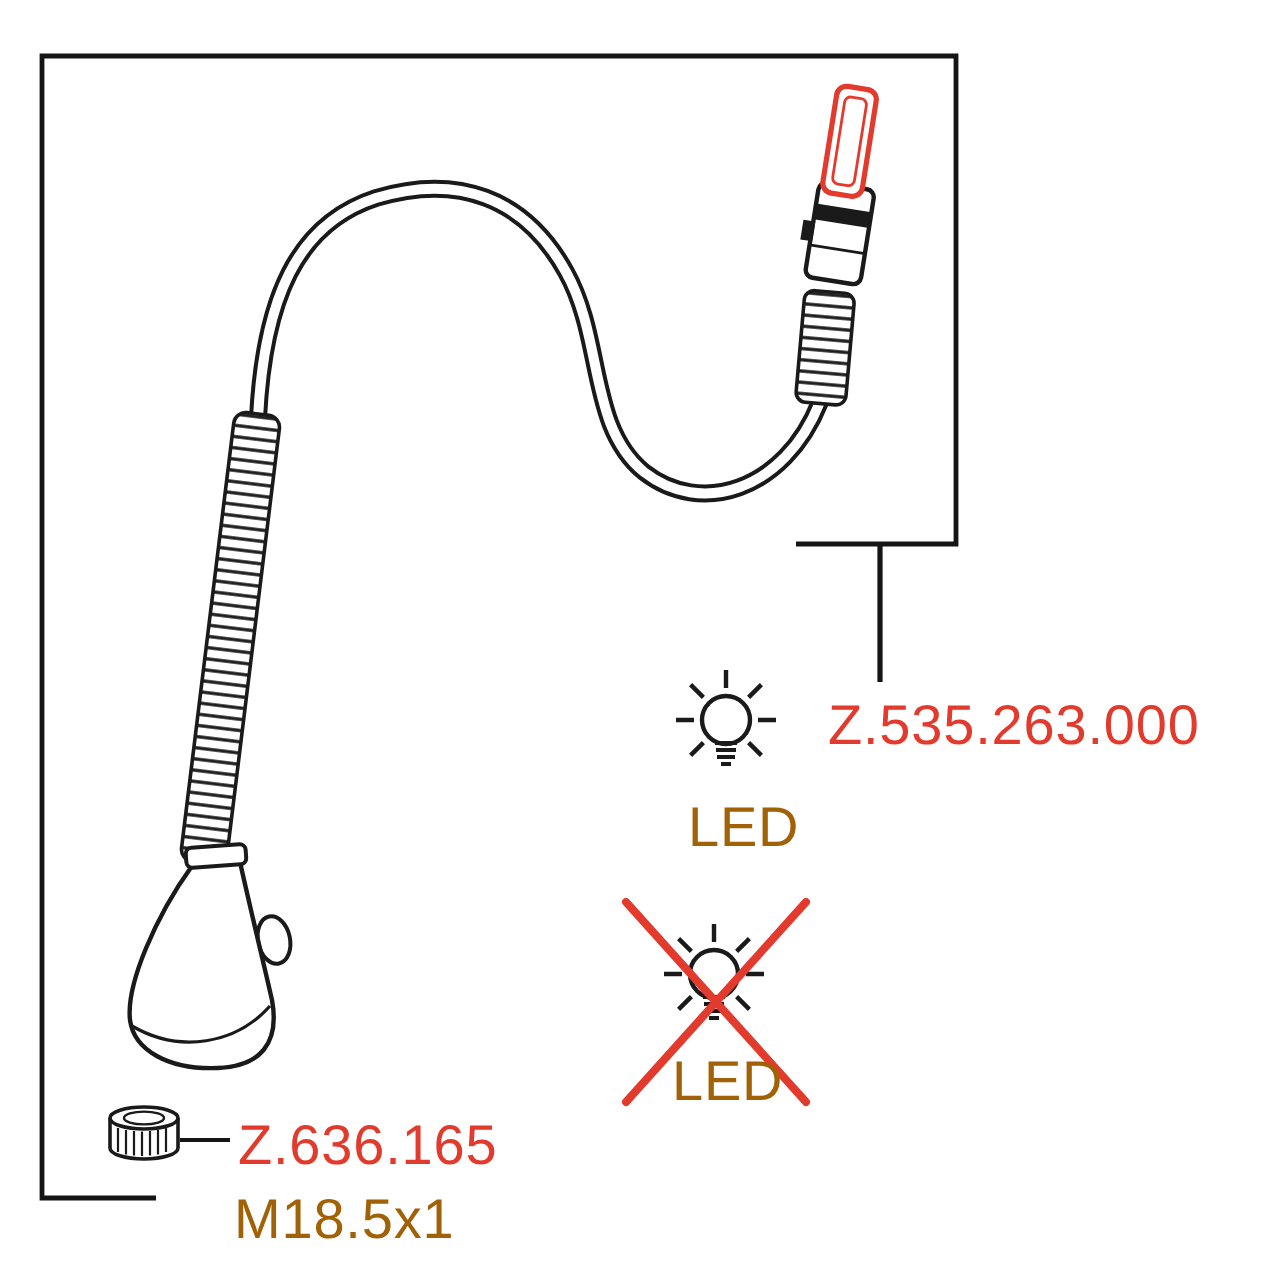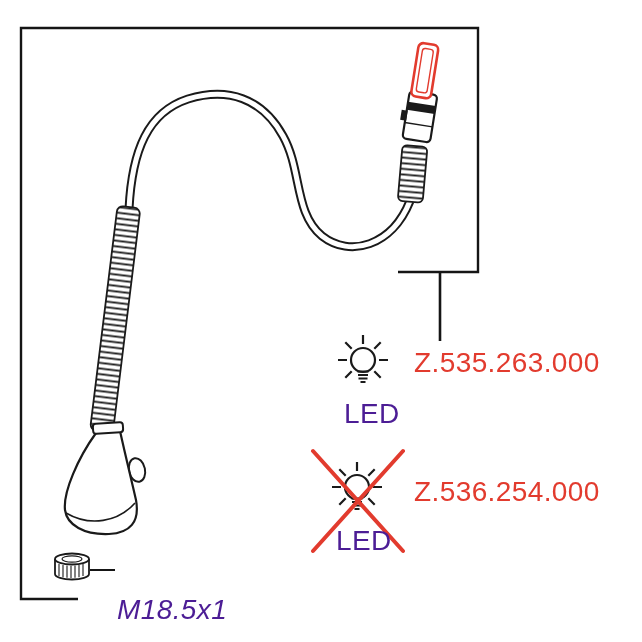--- a/index.html
+++ b/index.html
@@ -20,7 +20,7 @@
     letter-spacing: 0.4px;
   }
   .red   { color: #e23b2e; }
-  .black { color: #4c1d95; }
+  .black { color: #a16207; }
 </style>
 </head>
 <body>

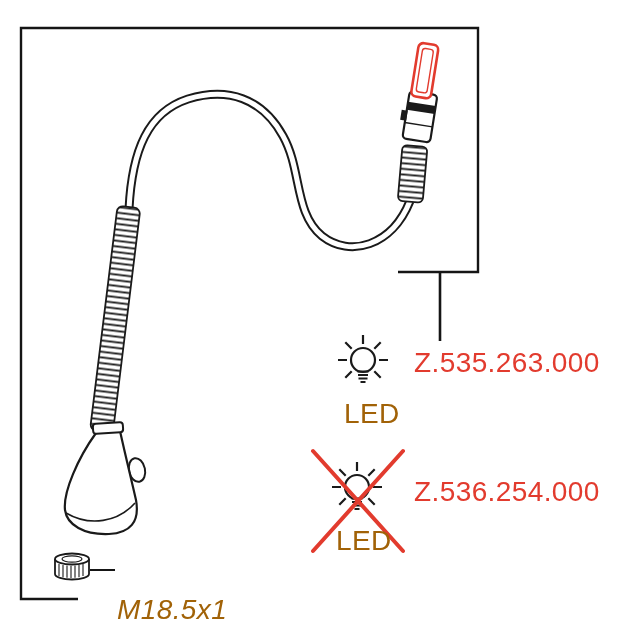--- a/index.html
+++ b/index.html
@@ -100,7 +100,6 @@
   <div class="label red" style="left:414px; top:348px;">Z.535.263.000</div>
   <div class="label black" style="left:344px; top:399px;">LED</div>
 
-  <div class="label red" style="left:414px; top:477px;">Z.536.254.000</div>
   <div class="label black" style="left:336px; top:526px;">LED</div>
 
   <div class="label black" style="left:117px; top:595px;font-style:italic;">M18.5x1</div>

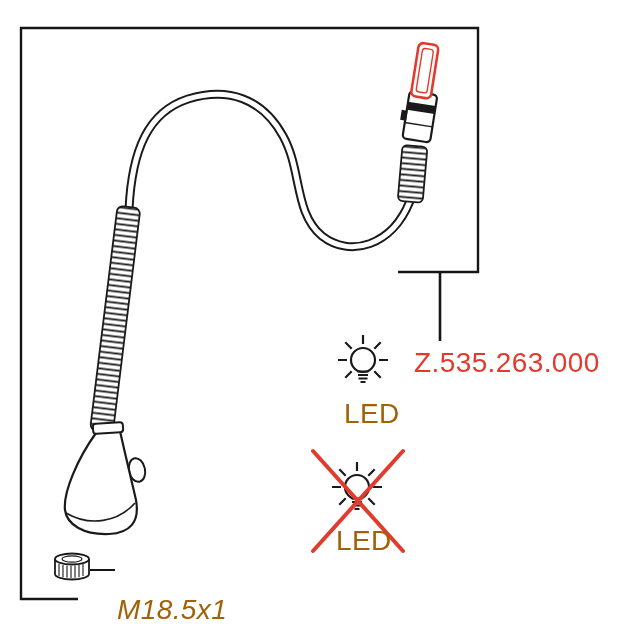--- a/index.html
+++ b/index.html
@@ -102,6 +102,7 @@
 
   <div class="label black" style="left:336px; top:526px;">LED</div>
 
+  <div class="label red" style="left:119px; top:558px;">Z.636.165</div>
   <div class="label black" style="left:117px; top:595px;font-style:italic;">M18.5x1</div>
 
 </div>

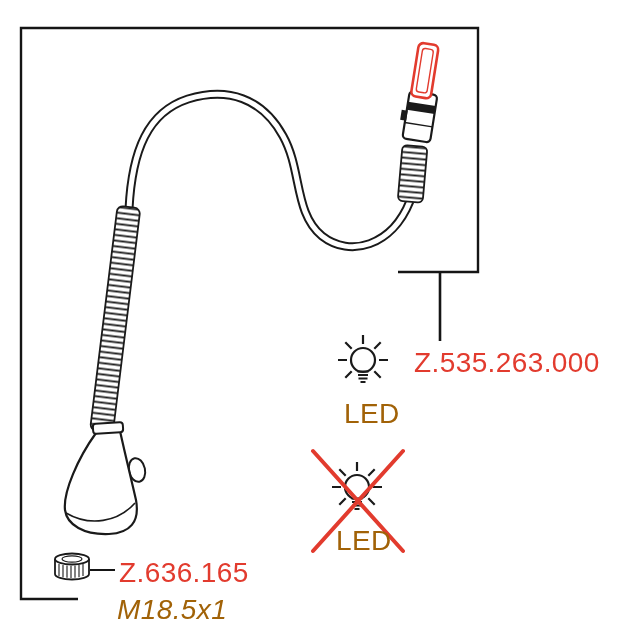--- a/index.html
+++ b/index.html
@@ -103,7 +103,7 @@
   <div class="label black" style="left:336px; top:526px;">LED</div>
 
   <div class="label red" style="left:119px; top:558px;">Z.636.165</div>
-  <div class="label black" style="left:117px; top:595px;font-style:italic;">M18.5x1</div>
+  <div class="label black" style="left:117px; top:595px;">M18.5x1</div>
 
 </div>
 

